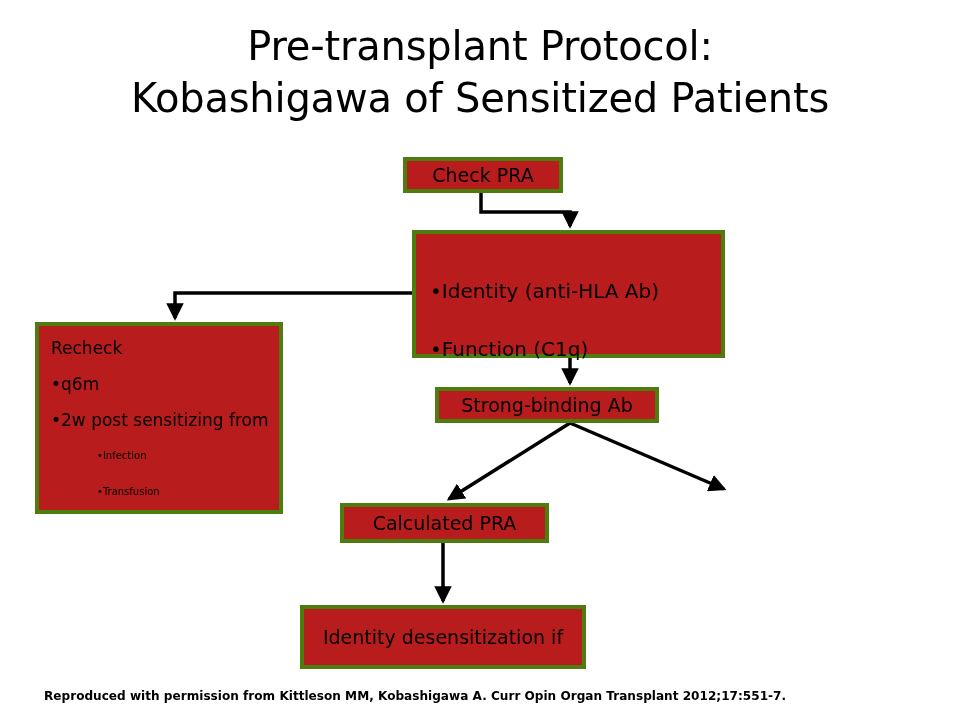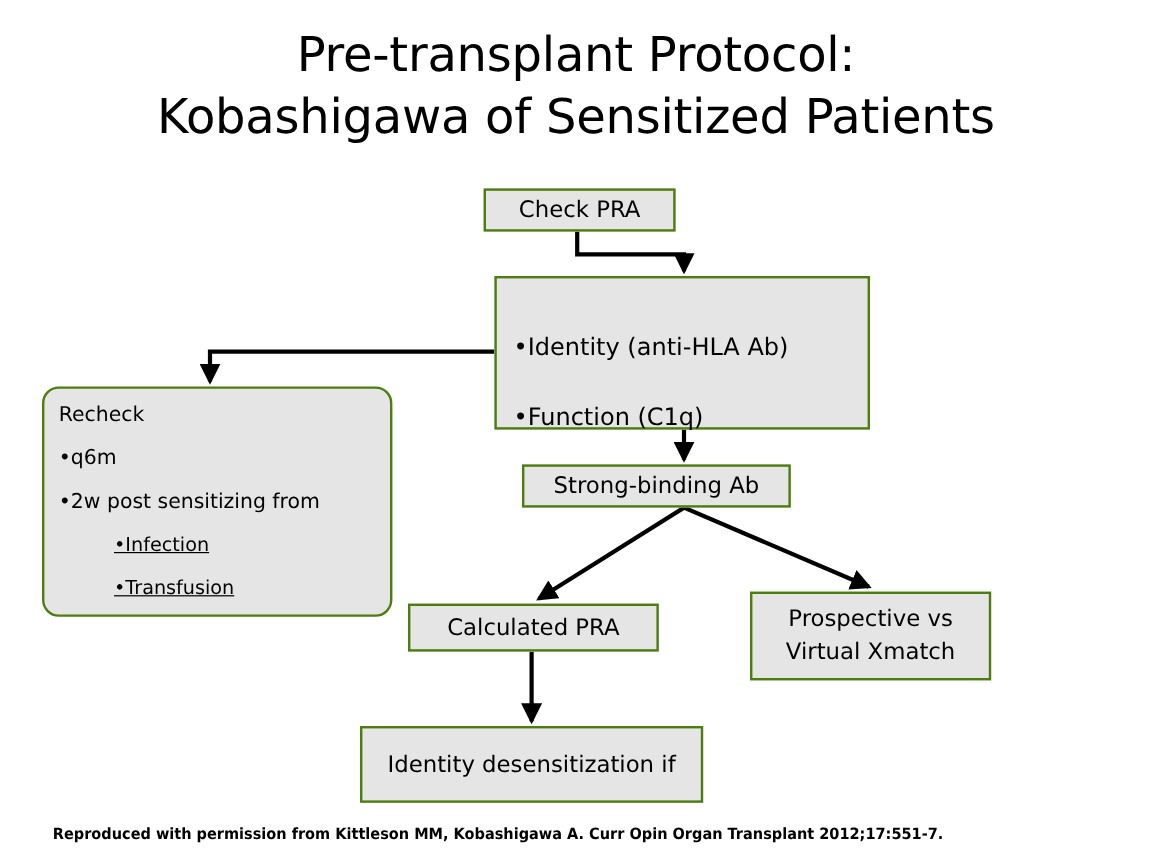--- a/index.html
+++ b/index.html
@@ -38,8 +38,8 @@
   .box {
     position: absolute;
     box-sizing: border-box;
-    background: #e5e5e5;
-    border: 2px solid #4d7c0f;
+    background: #b91c1c;
+    border: 4px solid #4d7c0f;
     color: #000000;
     font-family: "DejaVu Sans", sans-serif;
   }

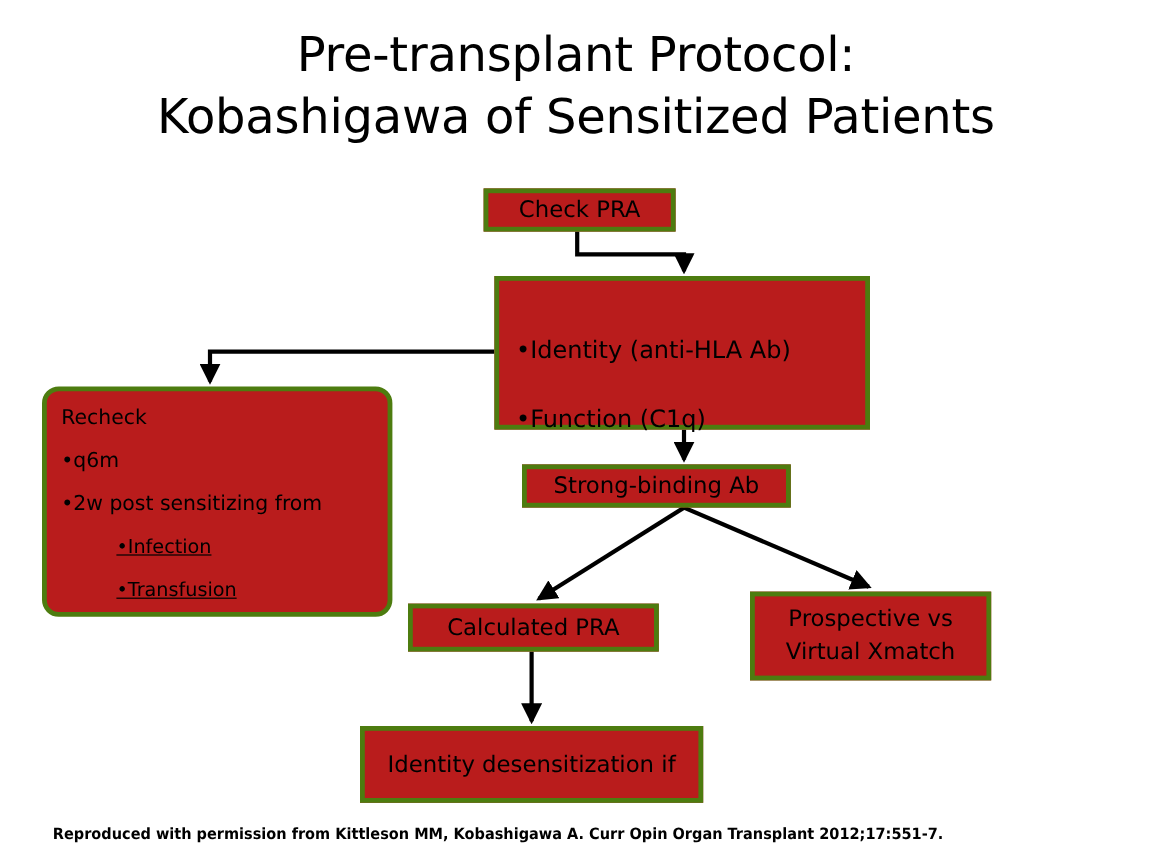--- a/index.html
+++ b/index.html
@@ -71,10 +71,9 @@
   #box-antibody .blt:last-child { margin-bottom: 0; }
 
   #box-recheck {
-    left: 35px; top: 322px; width: 292px; height: 192px;
+    left: 35px; top: 322px; width: 248px; height: 192px;
     padding: 12px 0 0 12px;
     font-size: 17px;
-    border-radius: 14px;
   }
   #box-recheck .rk { display: block; white-space: nowrap; line-height: 20px; margin-bottom: 16px; }
   #box-recheck .rk.sub { padding-left: 46px; font-size: 16px; text-decoration: underline; }

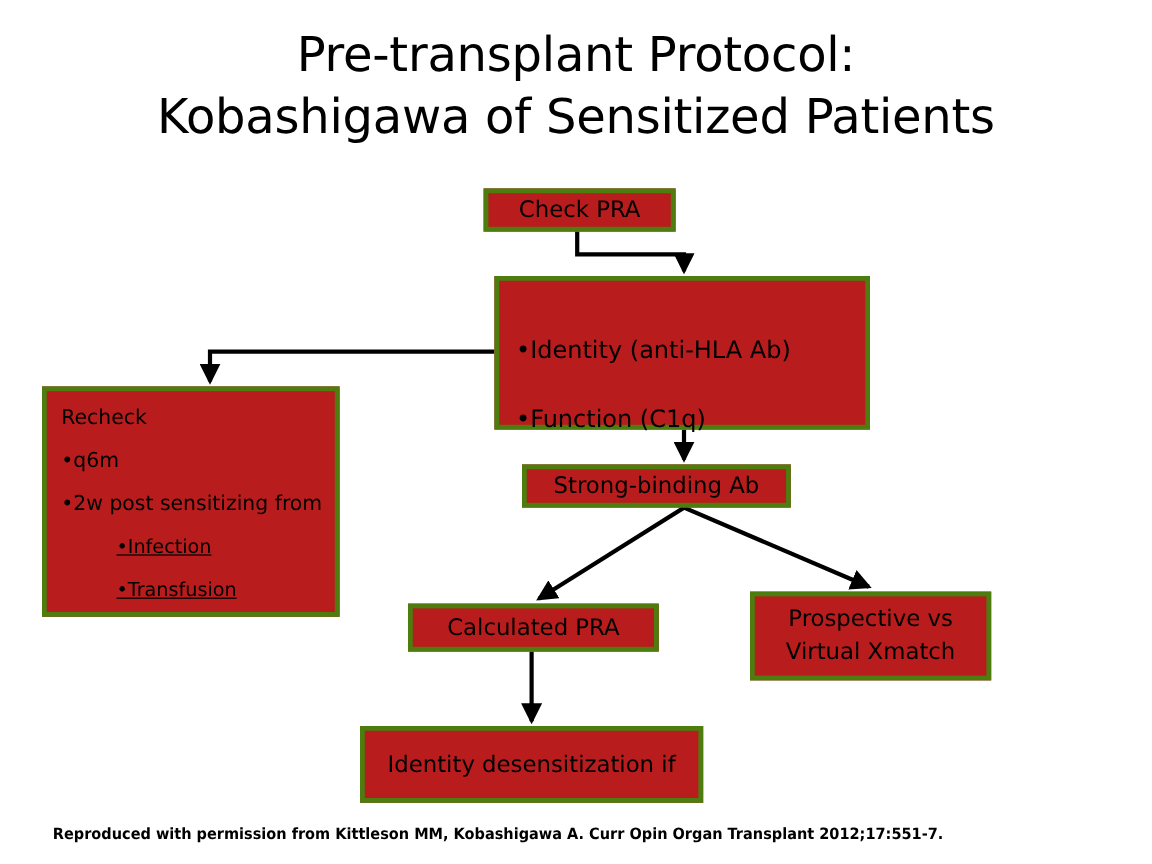--- a/index.html
+++ b/index.html
@@ -76,7 +76,7 @@
     font-size: 17px;
   }
   #box-recheck .rk { display: block; white-space: nowrap; line-height: 20px; margin-bottom: 16px; }
-  #box-recheck .rk.sub { padding-left: 46px; font-size: 16px; text-decoration: underline; }
+  #box-recheck .rk.sub { padding-left: 46px; font-size: 10px; }
   #box-recheck .rk:last-child { margin-bottom: 16px; }
 
   #box-strong {

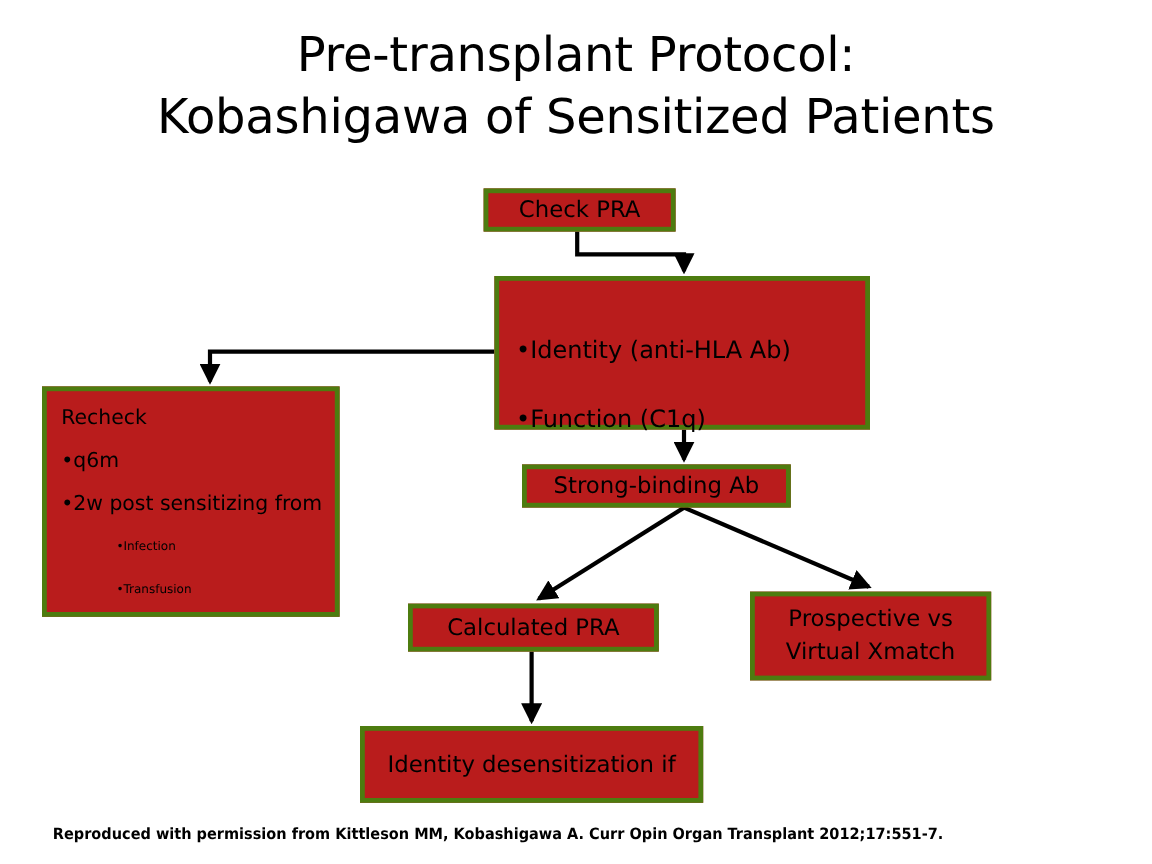--- a/index.html
+++ b/index.html
@@ -188,12 +188,6 @@
     <span>Calculated PRA</span>
   </div>
 
-  <div class="box center" id="box-prospective">
-    <span class="lines">
-      <span class="ln">Prospective vs</span>
-      <span class="ln">Virtual Xmatch</span>
-    </span>
-  </div>
 
   <div class="box center" id="box-consider">
     <span class="lines">

